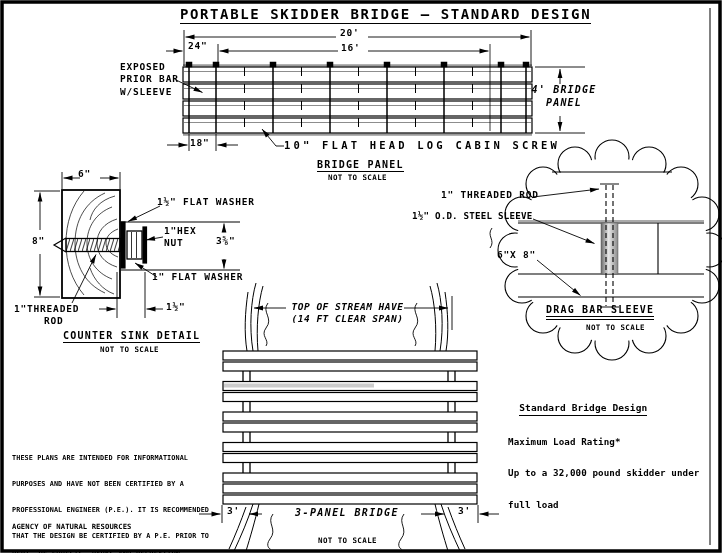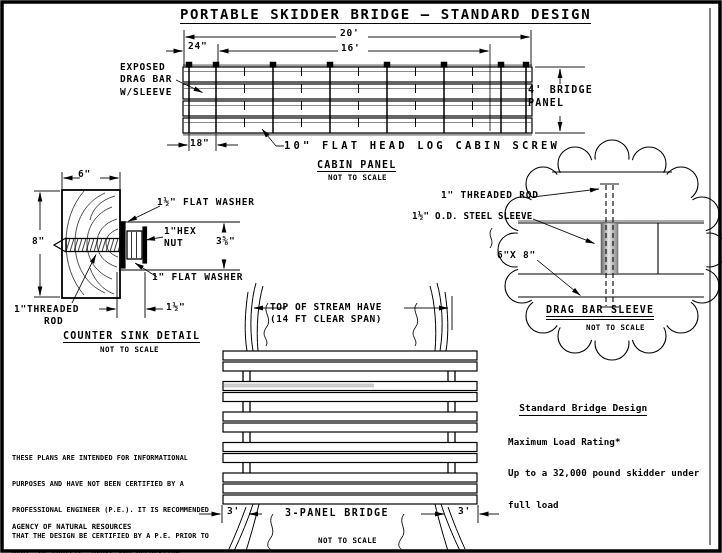--- a/index.html
+++ b/index.html
@@ -265,7 +265,7 @@
 <div class="t" style="left:340px;top:28px;">20'</div>
 <div class="t" style="left:341px;top:43px;">16'</div>
 <div class="t" style="left:188px;top:41px;">24"</div>
-<div class="t" style="left:120px;top:61px;line-height:12.3px;"><div>EXPOSED</div><div>DRAG BAR</div><div>W/SLEEVE</div></div>
+<div class="t" style="left:120px;top:61px;line-height:12.3px;"><div>EXPOSED</div><div>PRIOR BAR</div><div>W/SLEEVE</div></div>
 <div class="t ctr" style="left:528px;top:83px;width:72px;line-height:13px;font-size:10px;letter-spacing:1.2px;"><div>4' BRIDGE</div><div>PANEL</div></div>
 <div class="t" style="left:190px;top:138px;">18"</div>
 <div class="t wide" style="left:284px;top:140px;">10" FLAT HEAD LOG CABIN SCREW</div>

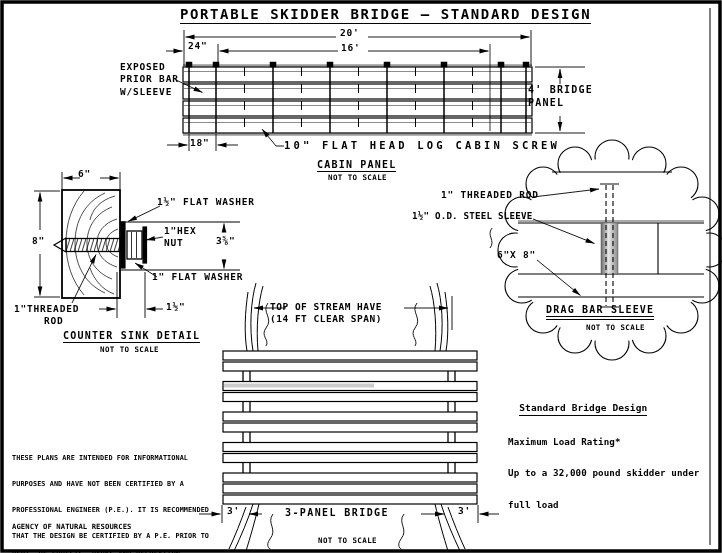--- a/index.html
+++ b/index.html
@@ -24,7 +24,7 @@
   .spec{font-size:9.2px;letter-spacing:0.1px;}
   .spec .ln{height:11.3px;}
   .whitebg{background:#fff;padding:0 1px;}
-  .ctr{text-align:left;}
+  .ctr{text-align:center;font-style:italic;}
 </style>
 </head>
 <body>

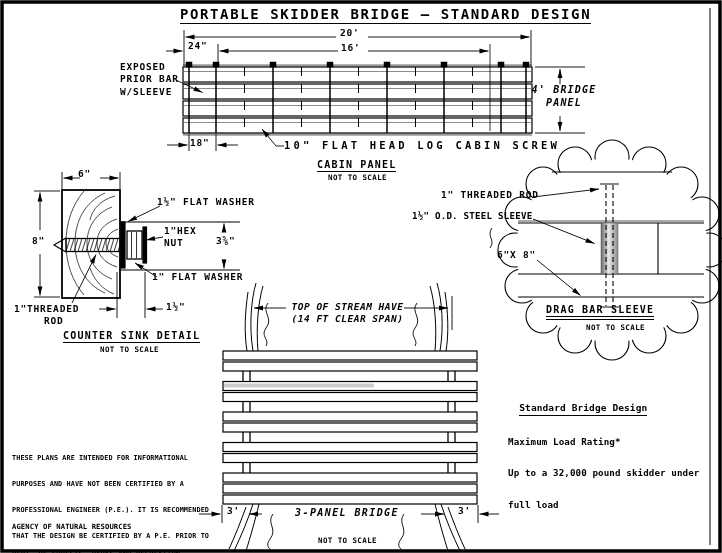--- a/index.html
+++ b/index.html
@@ -269,7 +269,7 @@
 <div class="t ctr" style="left:528px;top:83px;width:72px;line-height:13px;font-size:10px;letter-spacing:1.2px;"><div>4' BRIDGE</div><div>PANEL</div></div>
 <div class="t" style="left:190px;top:138px;">18"</div>
 <div class="t wide" style="left:284px;top:140px;">10" FLAT HEAD LOG CABIN SCREW</div>
-<div class="t dtitle u" style="left:317px;top:159px;">CABIN PANEL</div>
+<div class="t dtitle u" style="left:317px;top:159px;">BRIDGE PANEL</div>
 <div class="t nts" style="left:328px;top:174px;">NOT TO SCALE</div>
 
 <div class="t" style="left:78px;top:169px;">6"</div>

